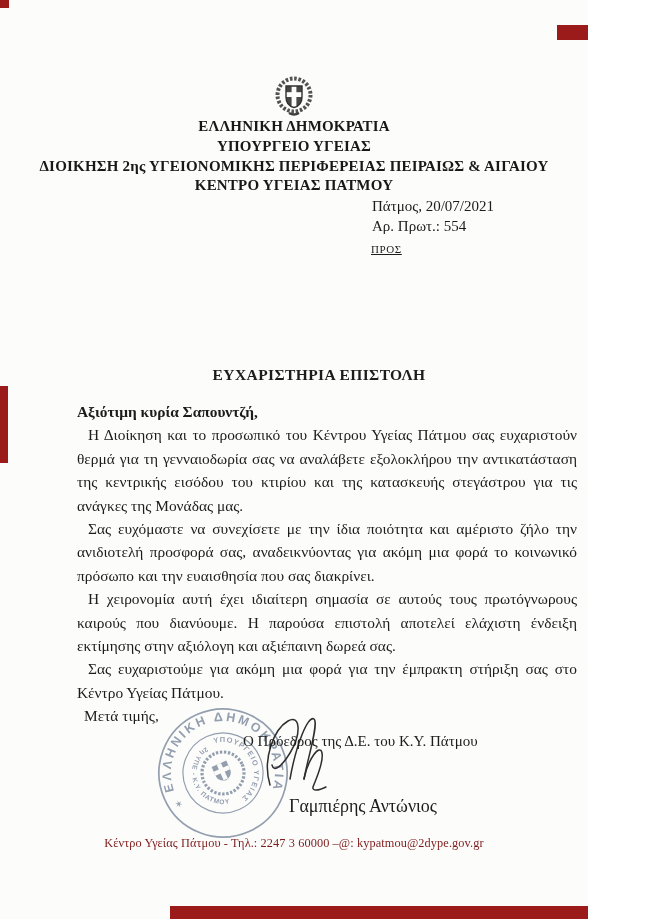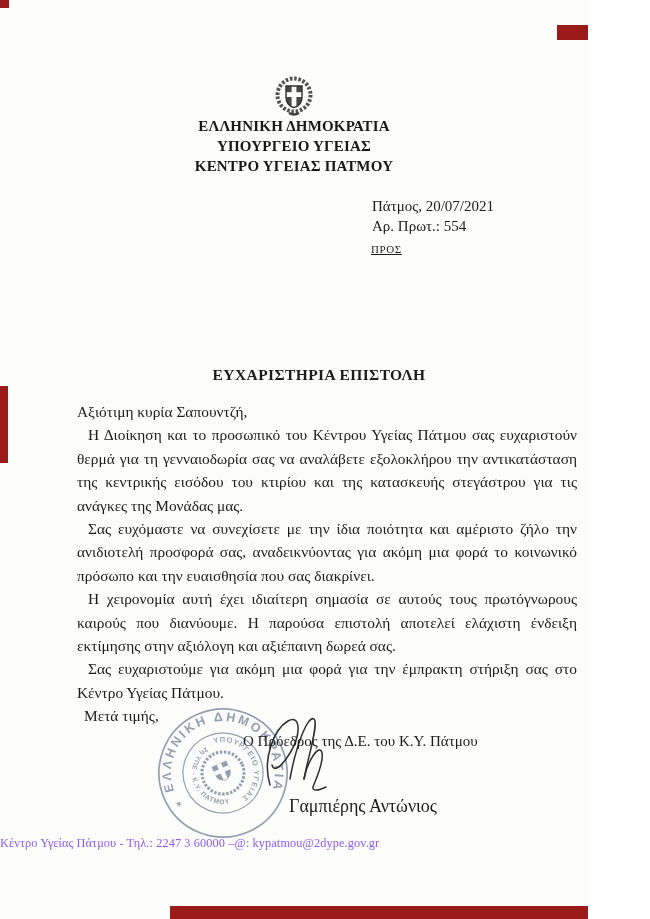--- a/index.html
+++ b/index.html
@@ -71,6 +71,7 @@
   <div class="header">
     <div>ΕΛΛΗΝΙΚΗ ΔΗΜΟΚΡΑΤΙΑ</div>
     <div>ΥΠΟΥΡΓΕΙΟ ΥΓΕΙΑΣ</div>
+    <div>ΔΙΟΙΚΗΣΗ 2ης ΥΓΕΙΟΝΟΜΙΚΗΣ ΠΕΡΙΦΕΡΕΙΑΣ  ΠΕΙΡΑΙΩΣ &amp; ΑΙΓΑΙΟΥ</div>
     <div>ΚΕΝΤΡΟ ΥΓΕΙΑΣ ΠΑΤΜΟΥ</div>
   </div>
 

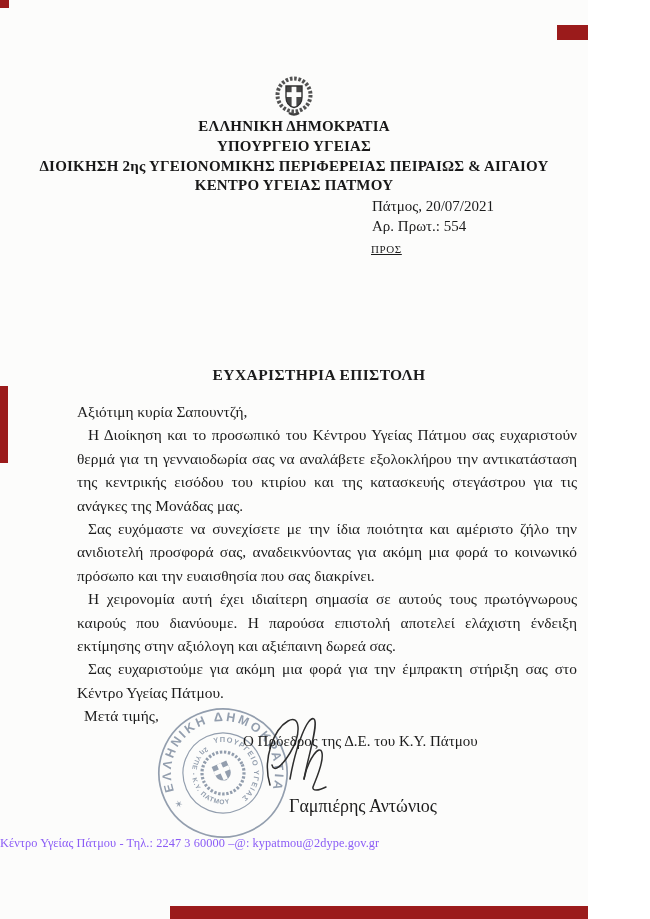--- a/index.html
+++ b/index.html
@@ -31,7 +31,7 @@
     font-size:15.4px; line-height:23.4px; text-align:justify;
   }
   .body-block p { margin:0; text-indent:11px; }
-  .body-block .salutation { text-indent:0; }
+  .body-block .salutation { text-indent:0;font-weight:bold; }
   .body-block .valediction { text-indent:7px; text-align:left; }
   .stamp { position:absolute; left:154px; top:703px; opacity:0.88; }
   .signature { position:absolute; left:260px; top:707px; }

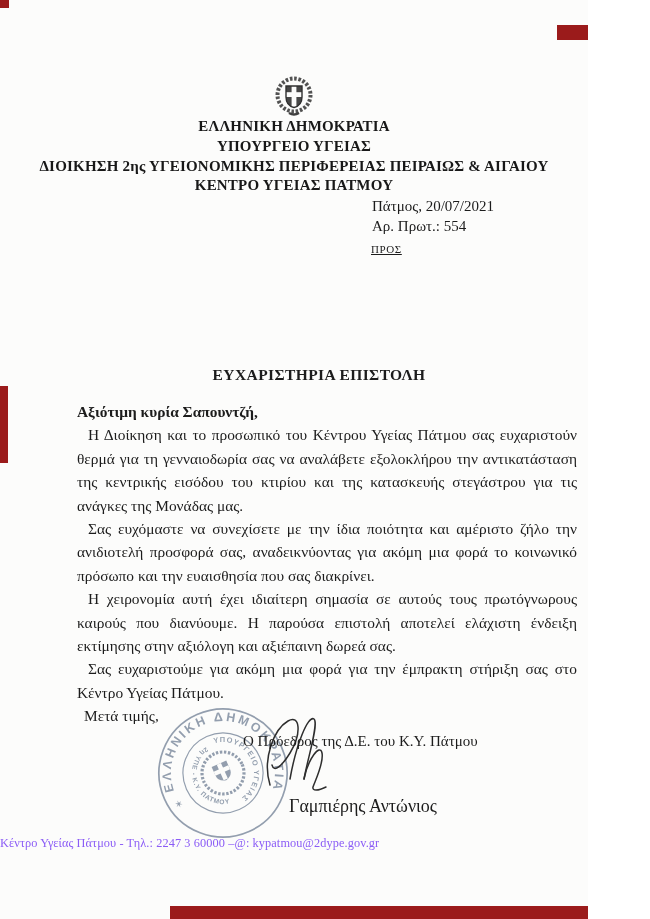--- a/index.html
+++ b/index.html
@@ -39,7 +39,7 @@
   .signer-name { position:absolute; left:289px; top:796px; font-size:18px; }
   .footer {
     position:absolute; top:836px; left:0; width:100%;
-    font-size:12.3px; color:#8b5cf6; letter-spacing:0.1px;
+    text-align:center; font-size:12.3px; color:#7f1d1d; letter-spacing:0.1px;
   }
   .redaction { position:absolute; background:#9b1b1b; }
   .redaction.r-top-left  { left:0;   top:0;   width:9px;   height:8px;  }

